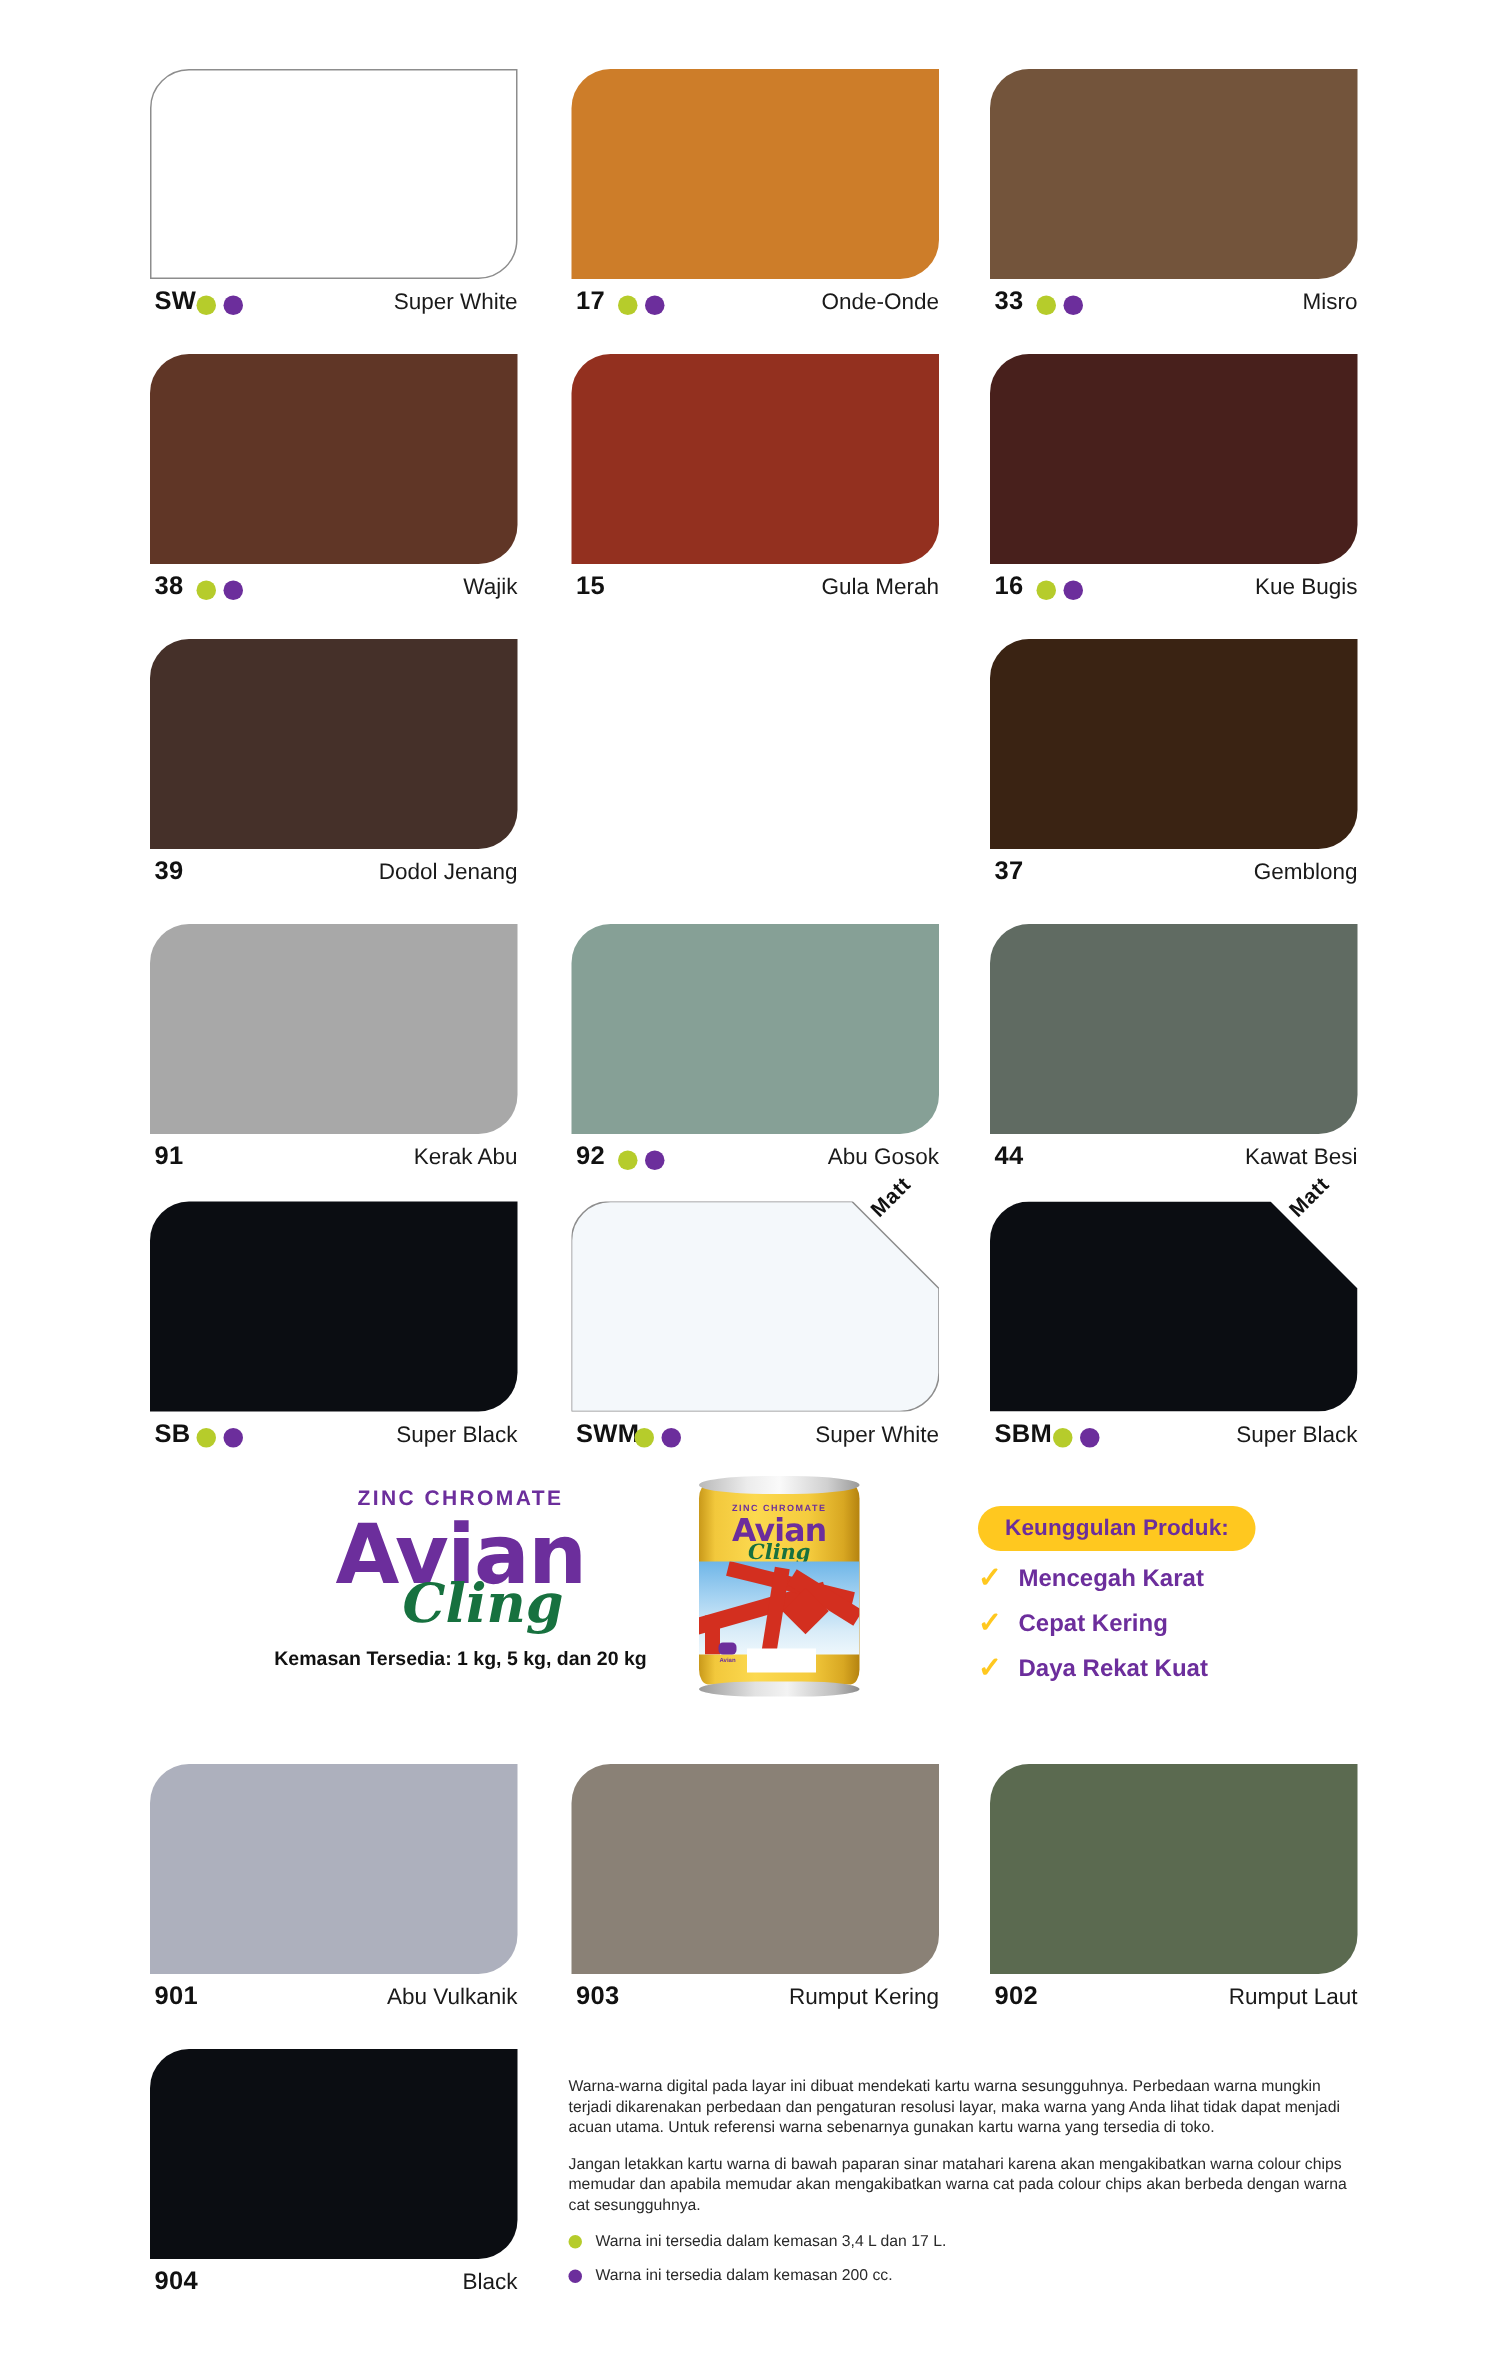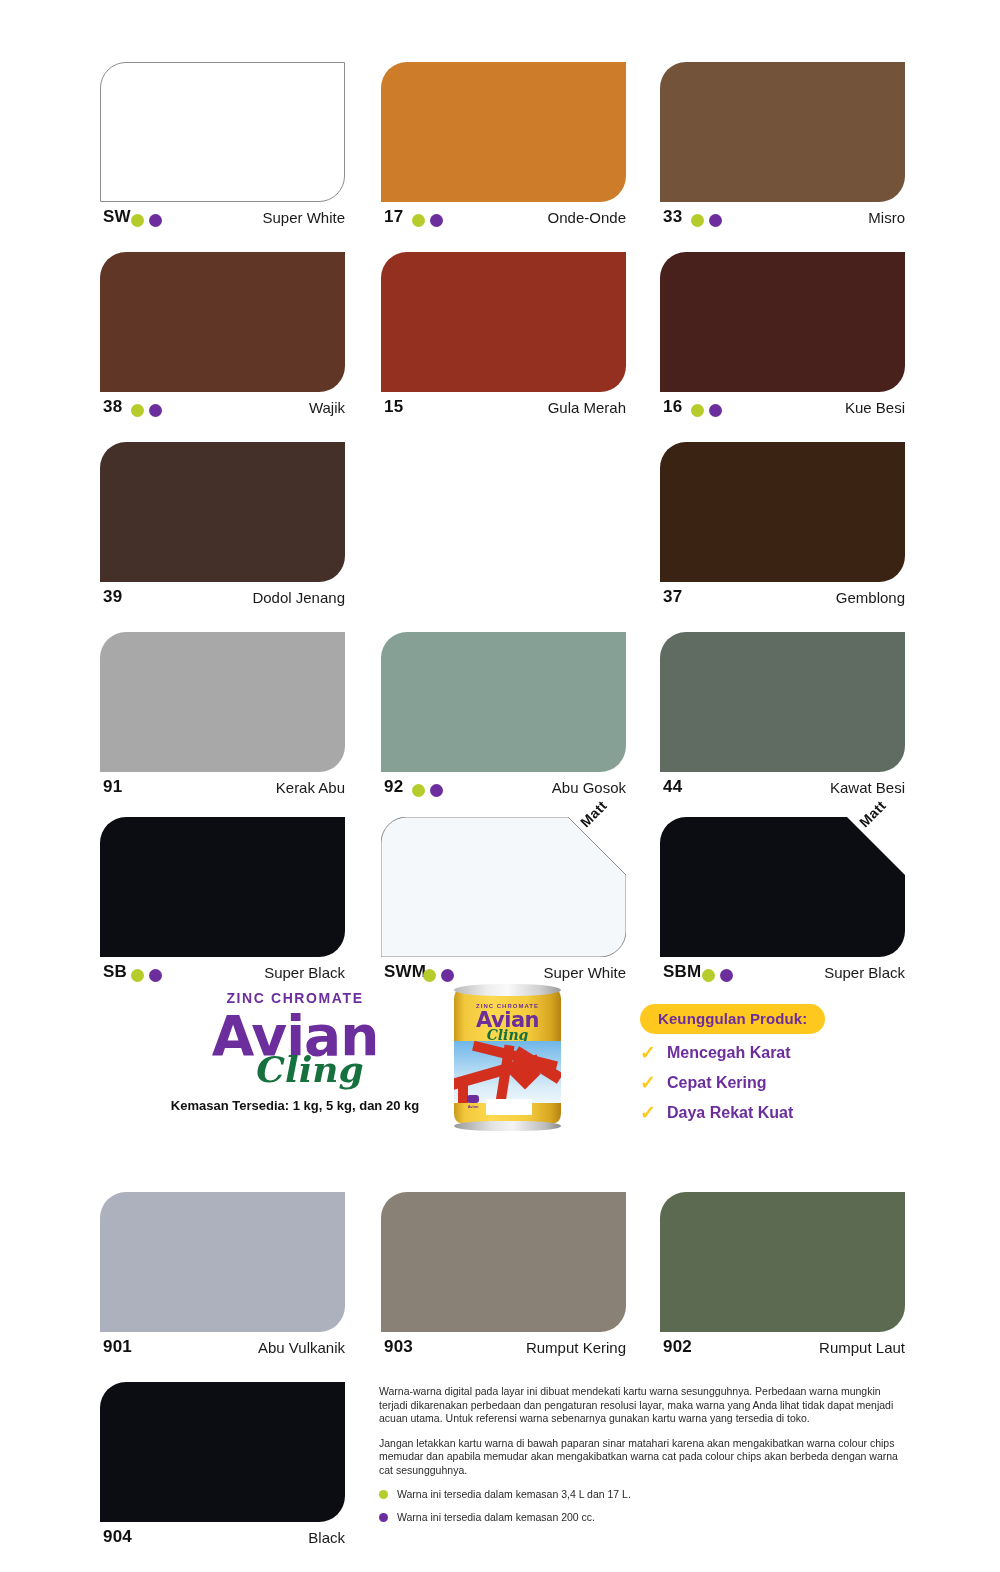--- a/index.html
+++ b/index.html
@@ -12,7 +12,7 @@
 
   
   .grid-row{position:absolute;left:0;width:1000px;height:190px;}
-  .cell{position:absolute;top:16px;width:270px;height:190px;padding-left:48px;}
+  .cell{position:absolute;top:0;width:270px;height:190px;padding-left:48px;}
   .cell.c0{left:100px;}
   .cell.c1{left:381px;}
   .cell.c2{left:660px;}

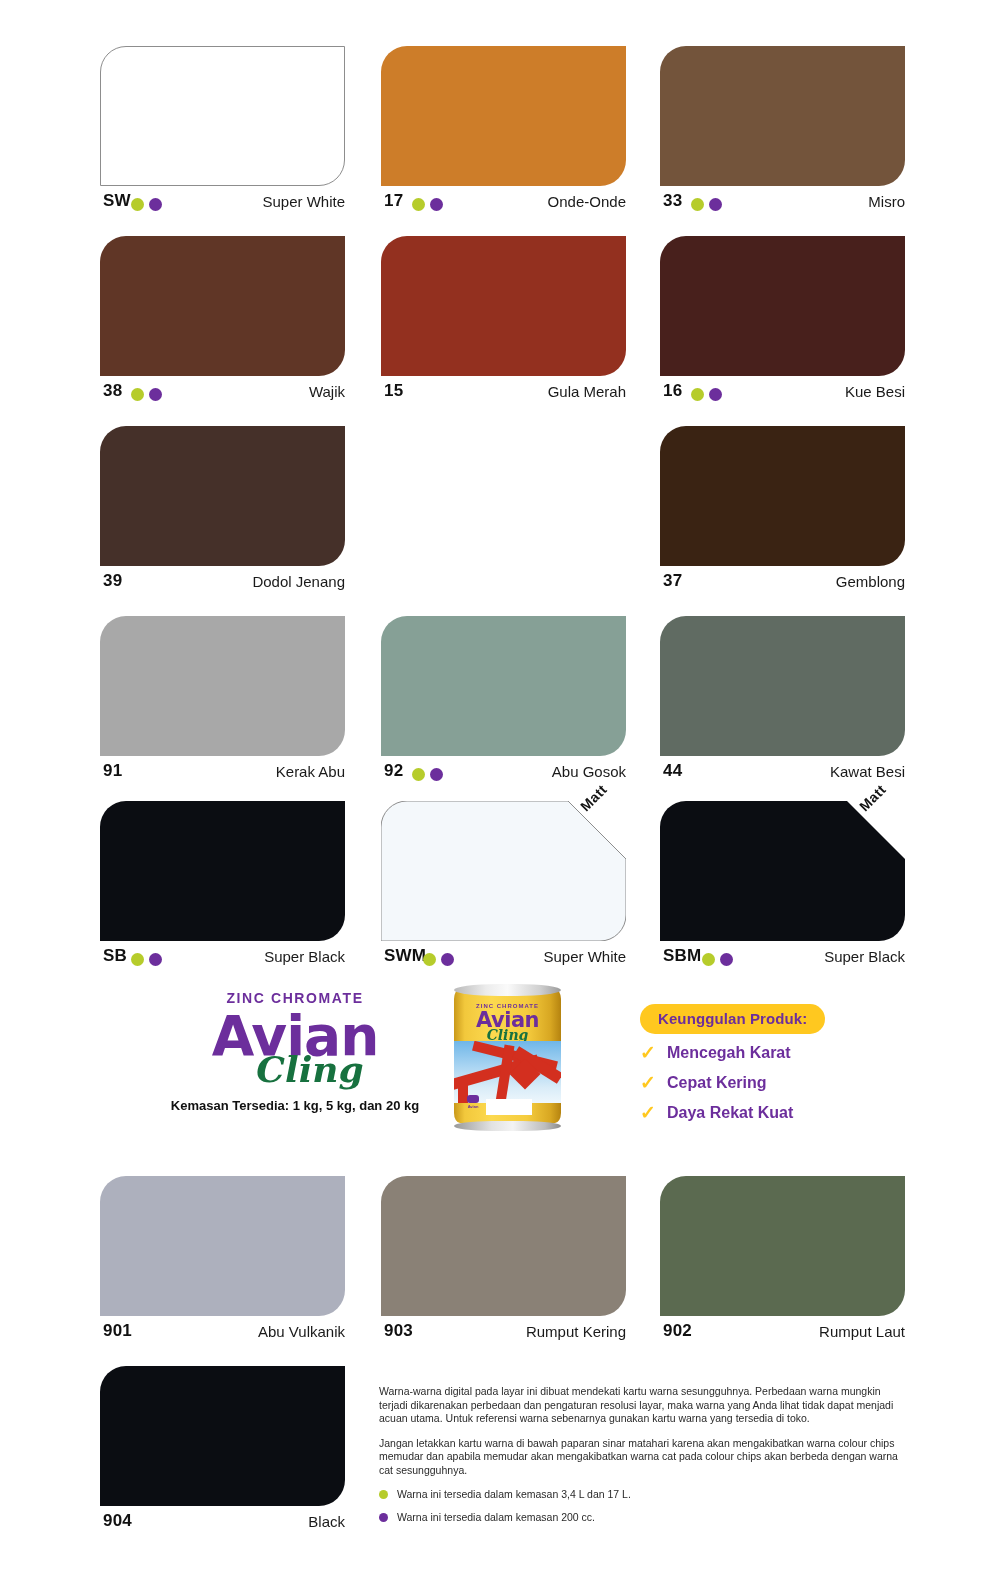--- a/index.html
+++ b/index.html
@@ -217,7 +217,7 @@
           <div class="meta">
             <div class="code">16</div>
             <div class="dots" style="left: 31px;"><span class="dot green"></span><span class="dot purple"></span></div>
-            <div class="cname">Kue Besi</div>
+            <div class="cname">Kue Bugis</div>
           </div>
         </div>
       </div>

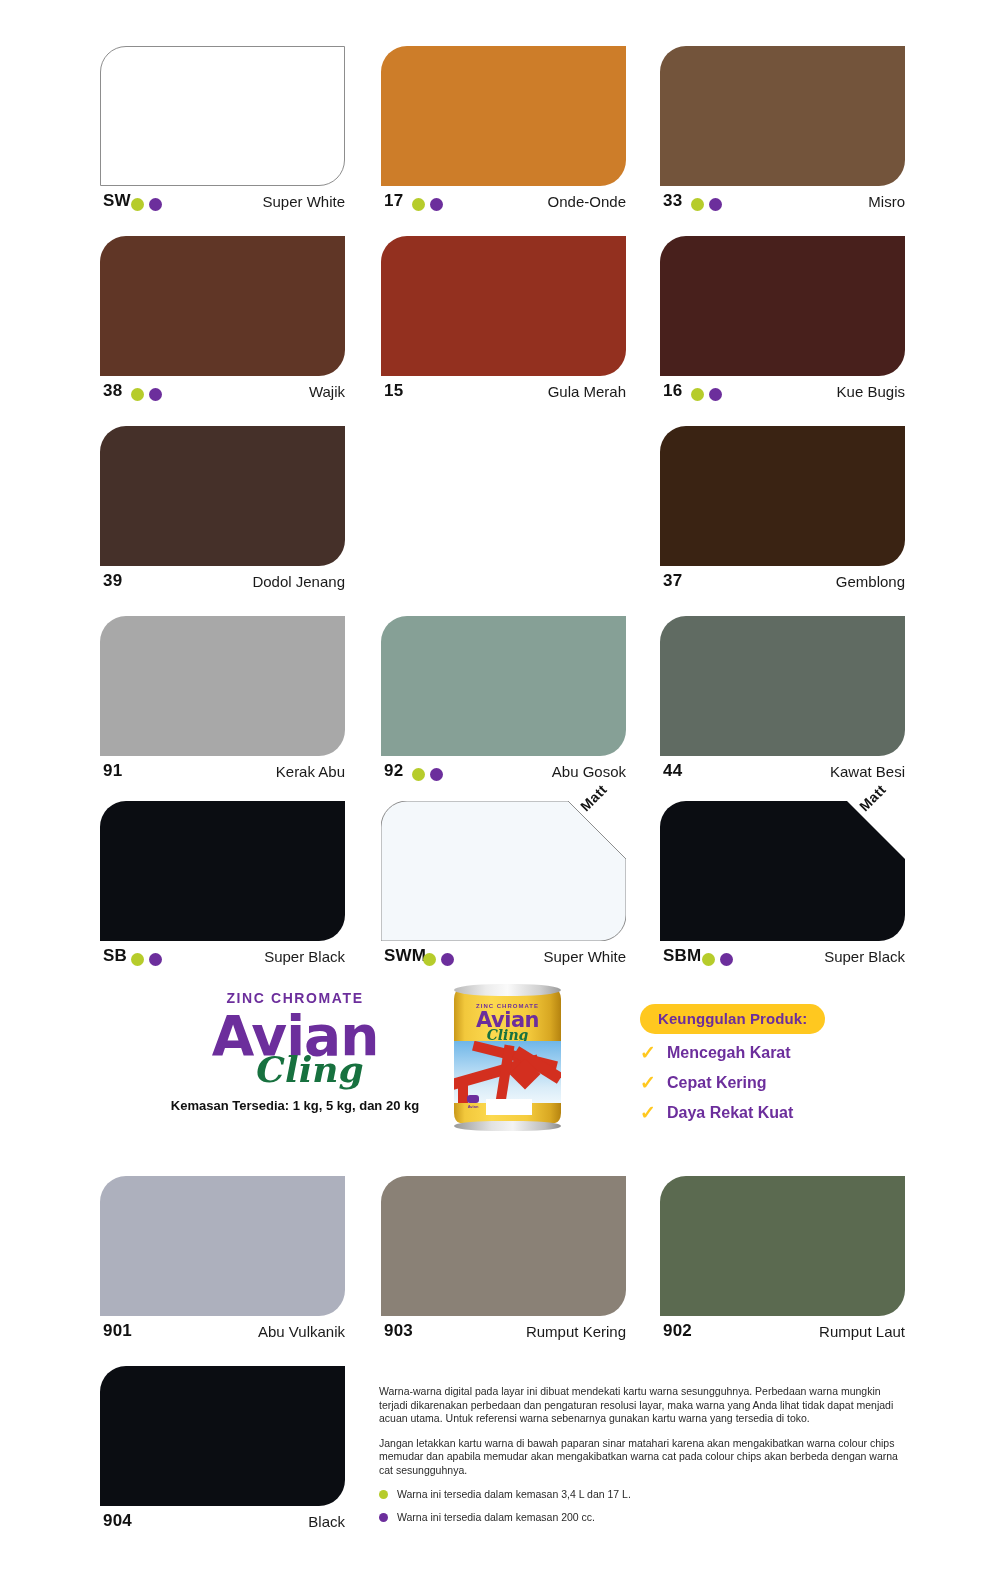--- a/index.html
+++ b/index.html
@@ -53,7 +53,7 @@
   }
 
   
-  .brand{position:absolute;left:0;top:980px;width:903px;height:180px;}
+  .brand{position:absolute;left:12px;top:980px;width:903px;height:180px;}
 
   .logo-block{position:absolute;left:160px;top:10px;width:270px;text-align:center;}
   .zinc{

